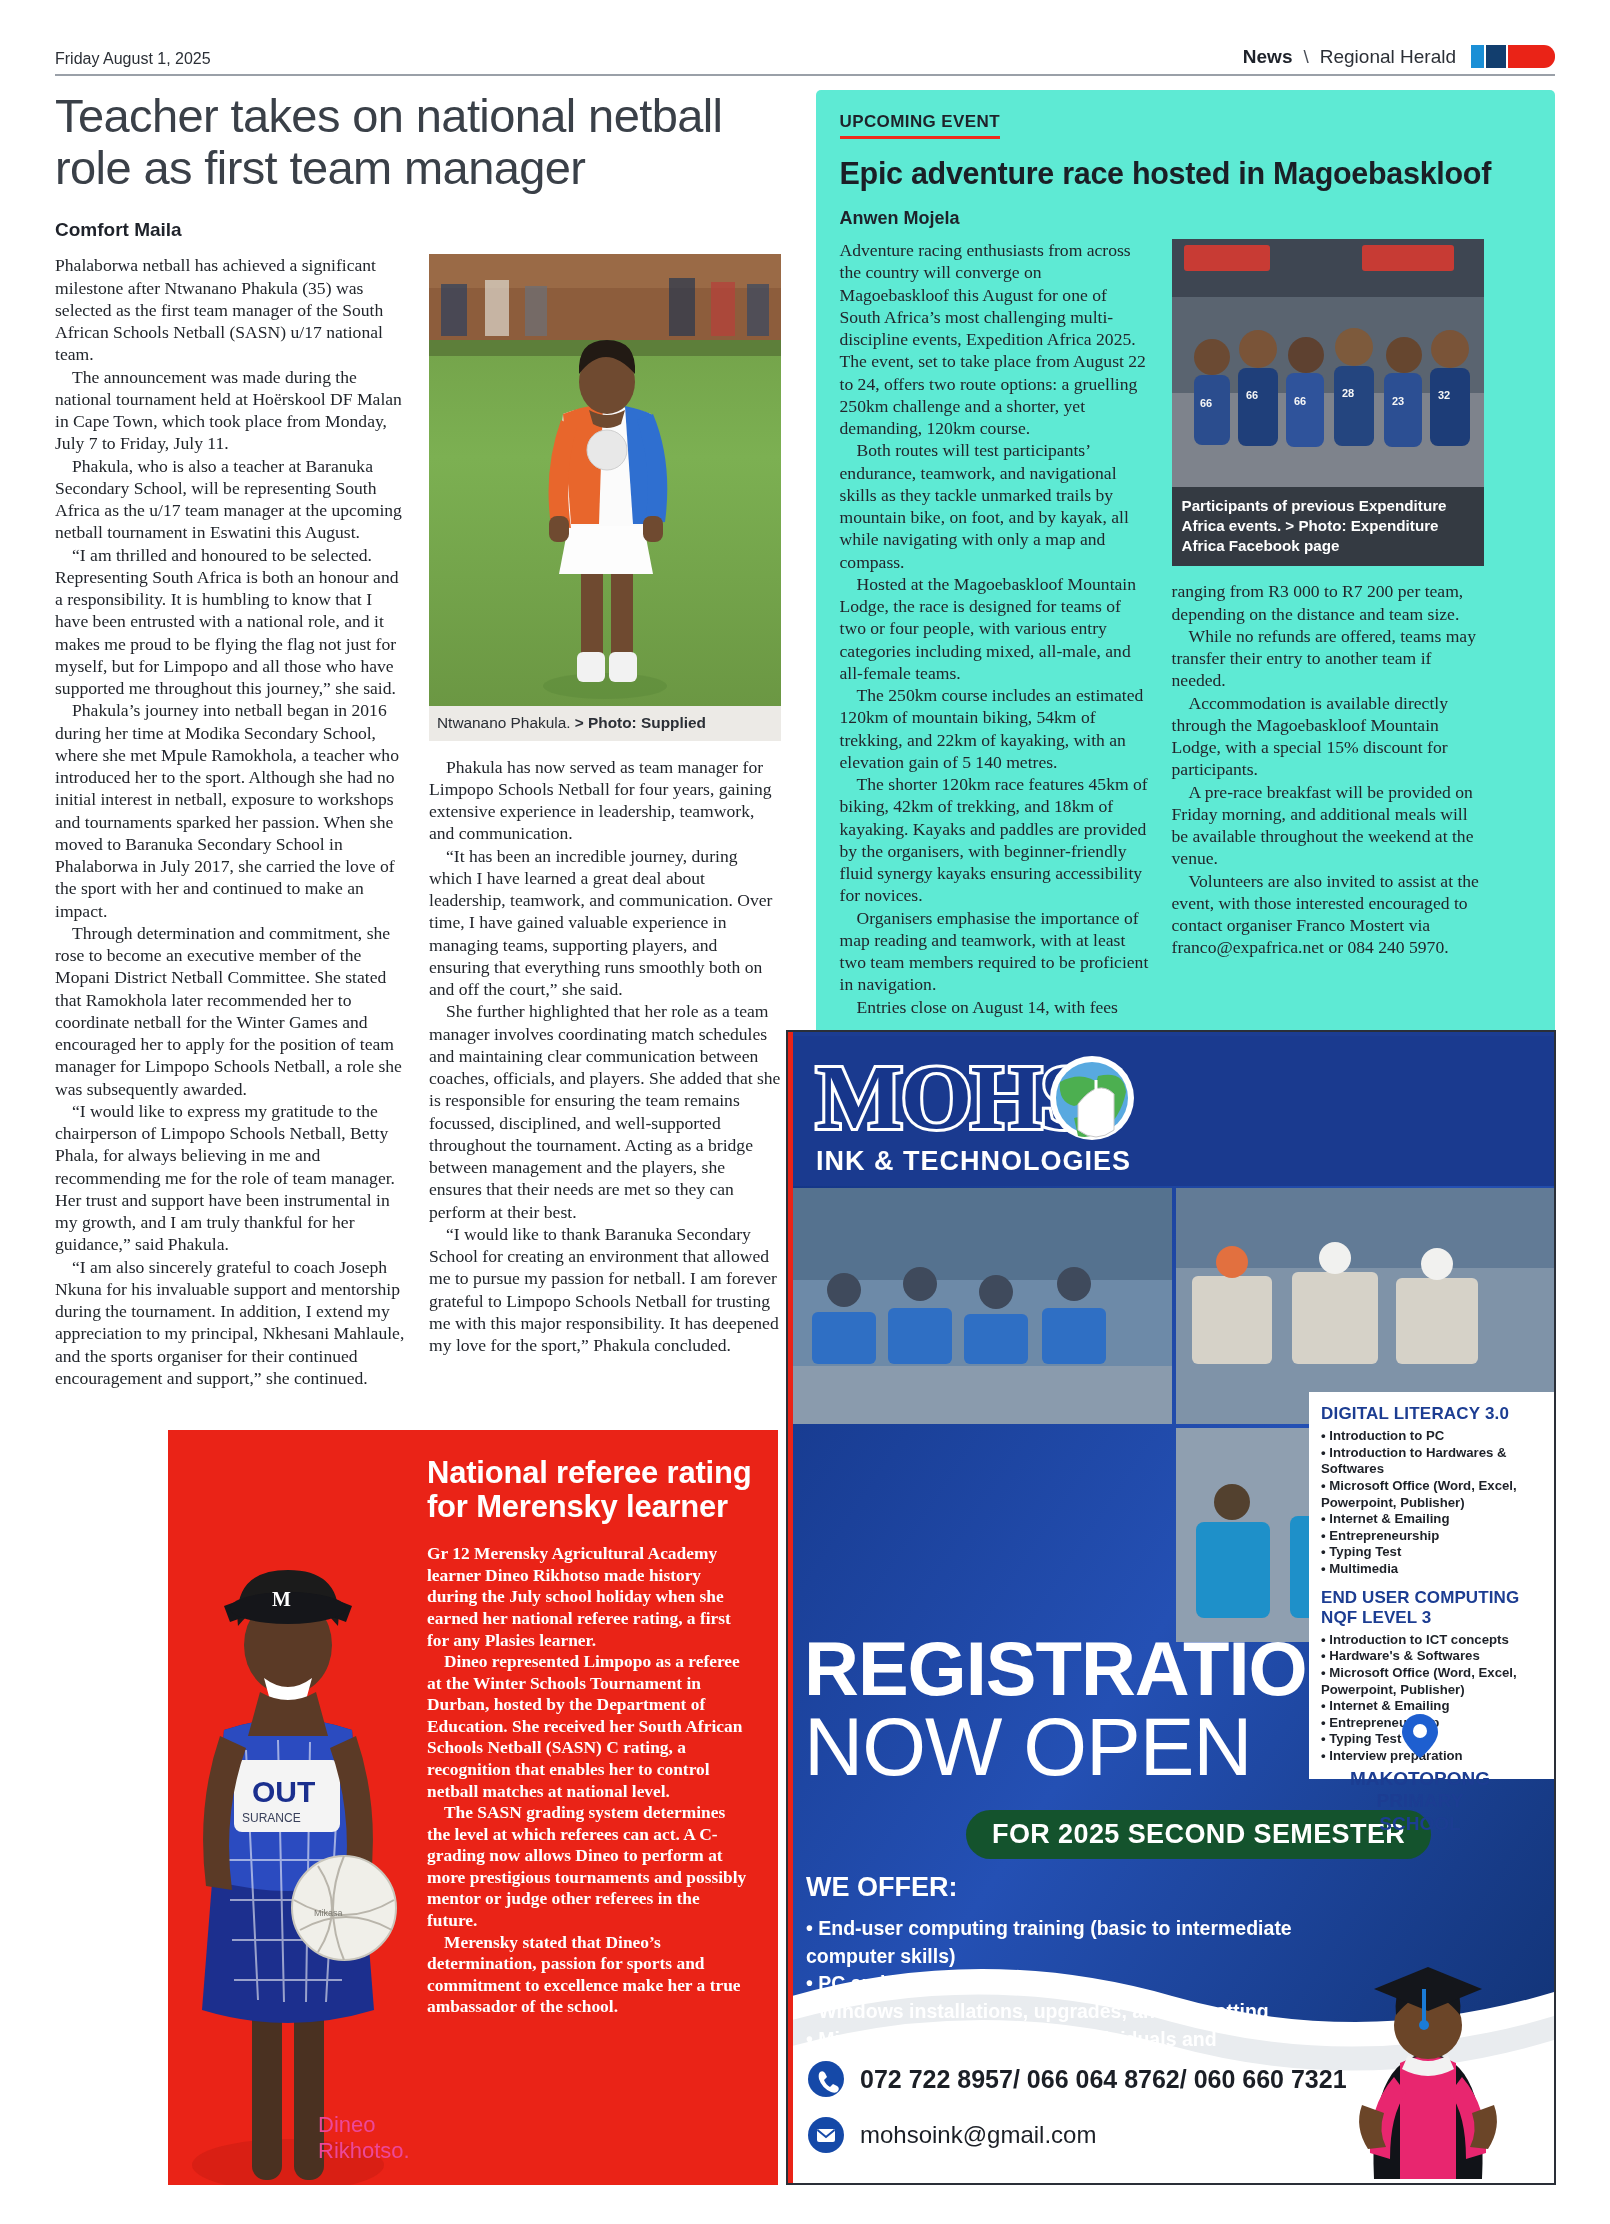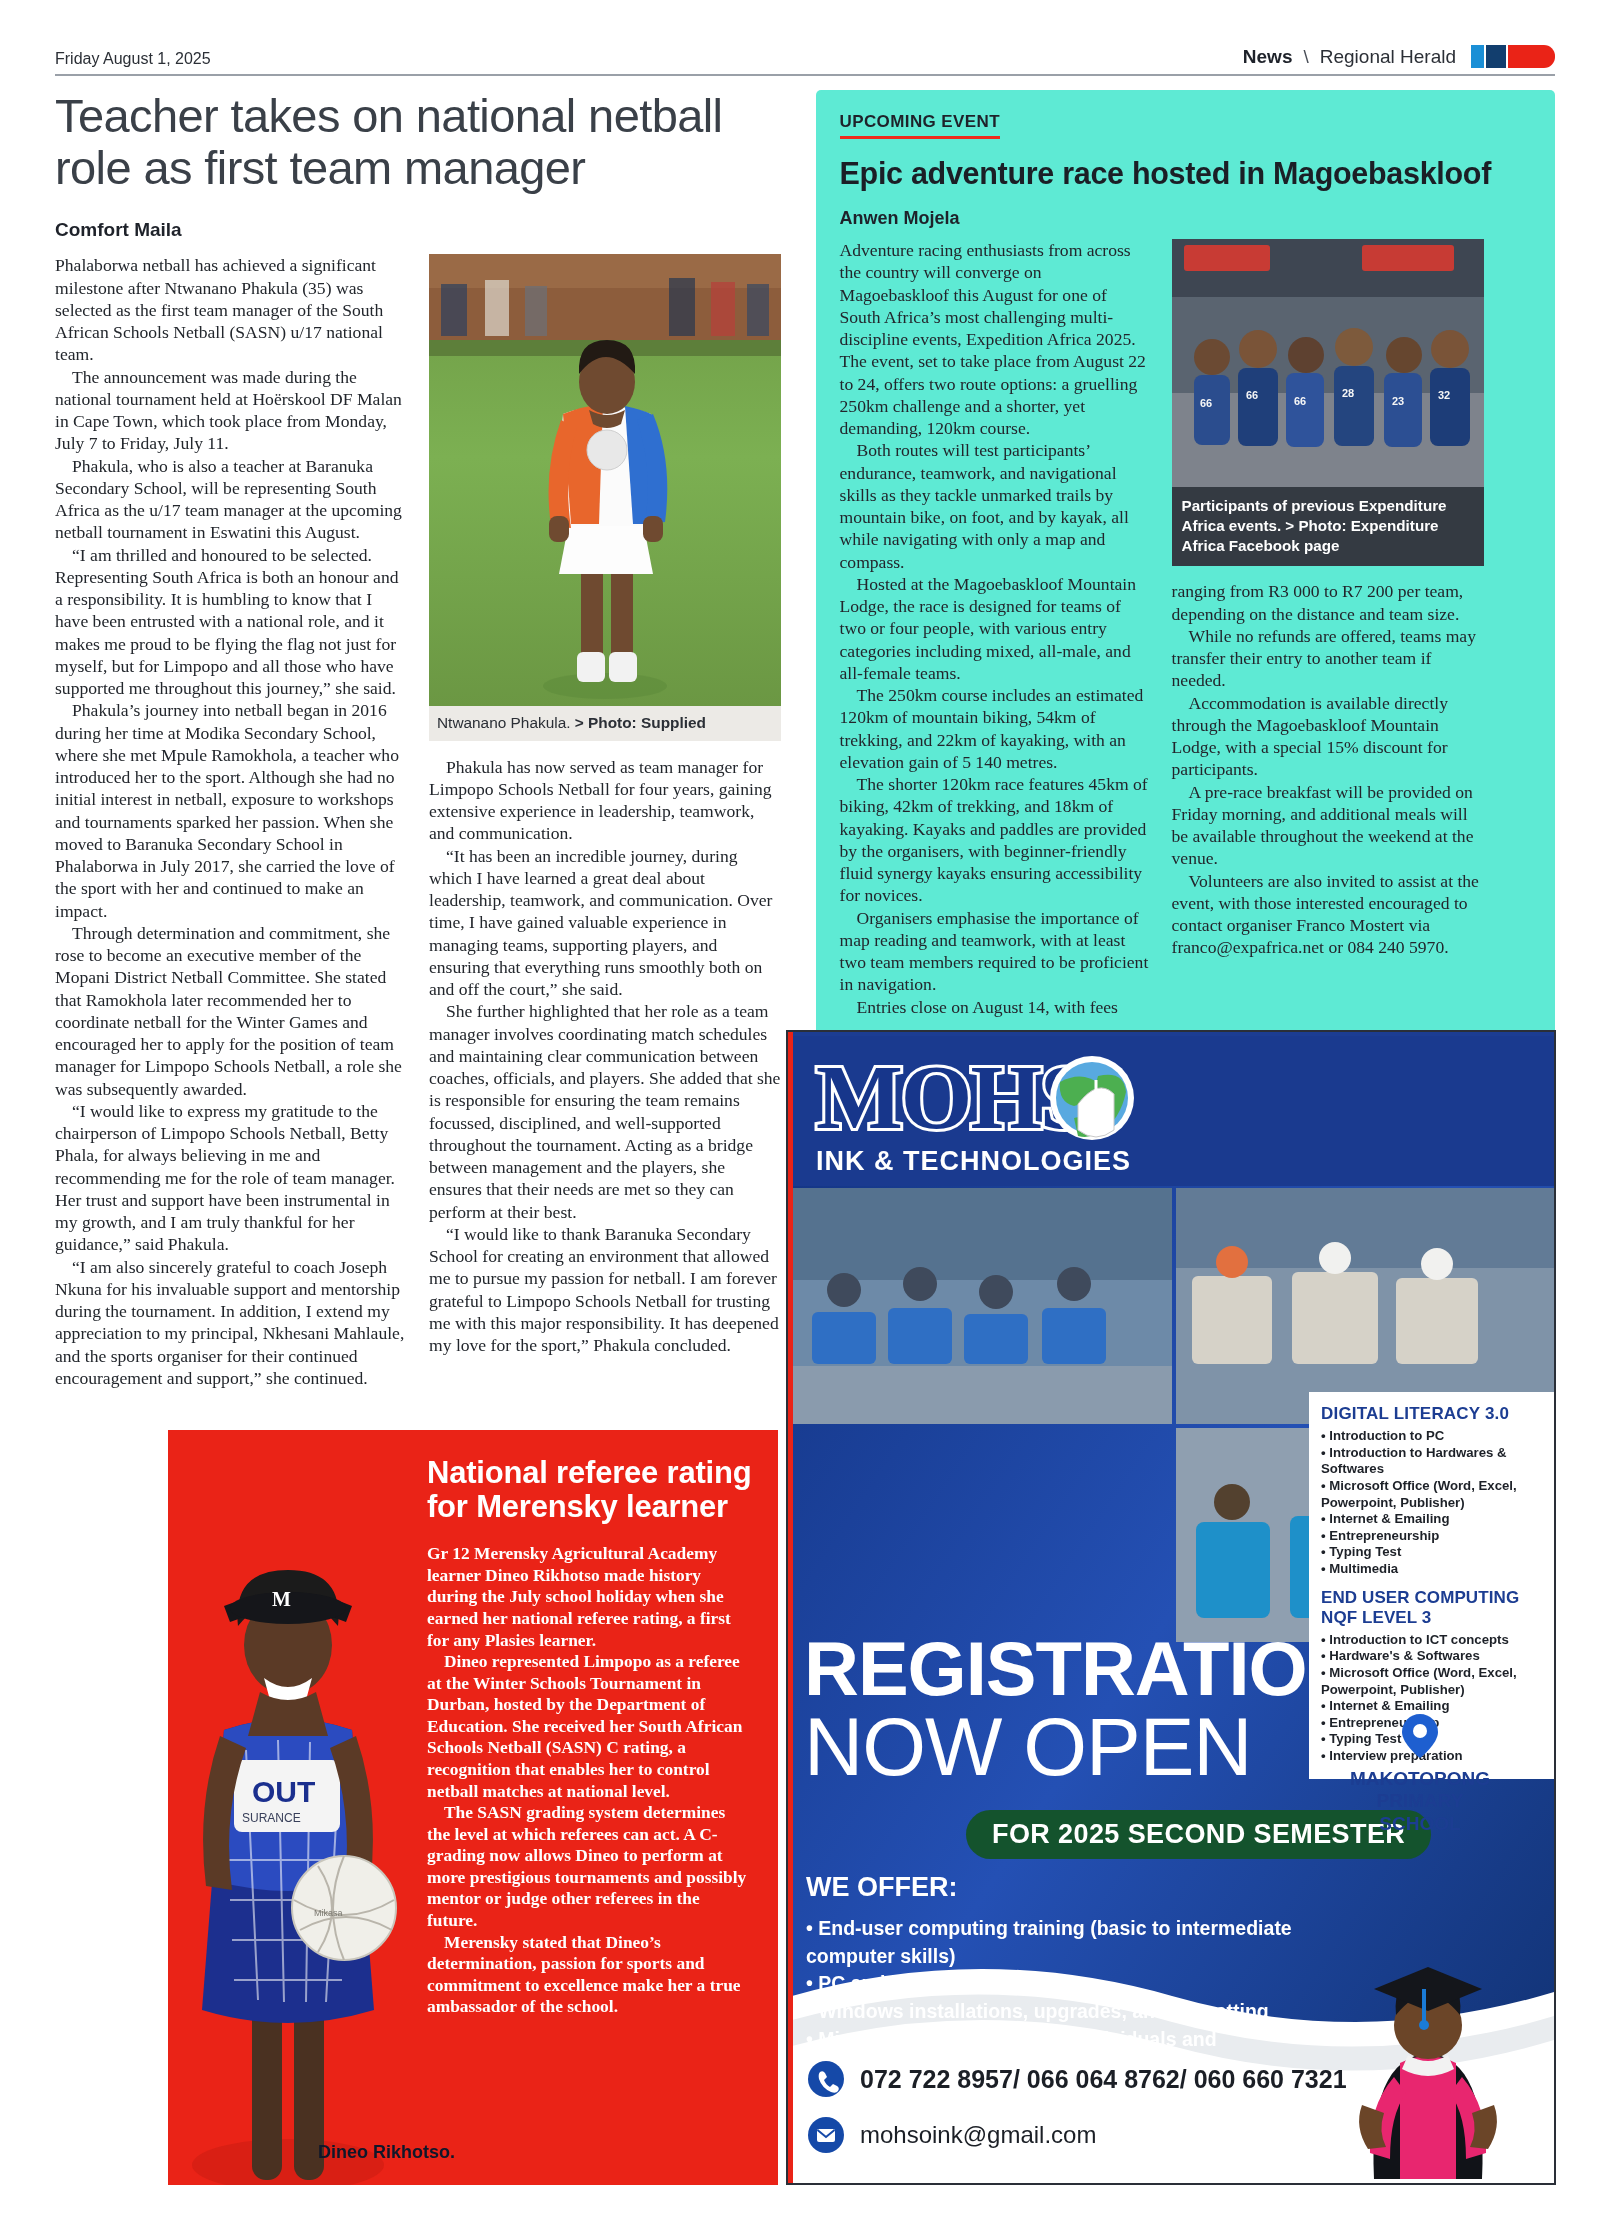--- a/index.html
+++ b/index.html
@@ -301,7 +301,7 @@
         </div>
       </div>
     </div>
-    <div style="position:absolute; left:150px; bottom:22px; width:150px; color:#0f172a; font-size:18px; font-weight:bold; line-height:1.15;">Dineo Rikhotso.</div>
+    <div style="position:absolute; left:150px; bottom:22px; width:150px; color:#ec4899; font-size:22px; font-weight:normal; line-height:1.15;">Dineo Rikhotso.</div>
   </div>
 
   <div class="ad" style="position:absolute; left:786px; top:1030px; width:770px; height:1155px;">

